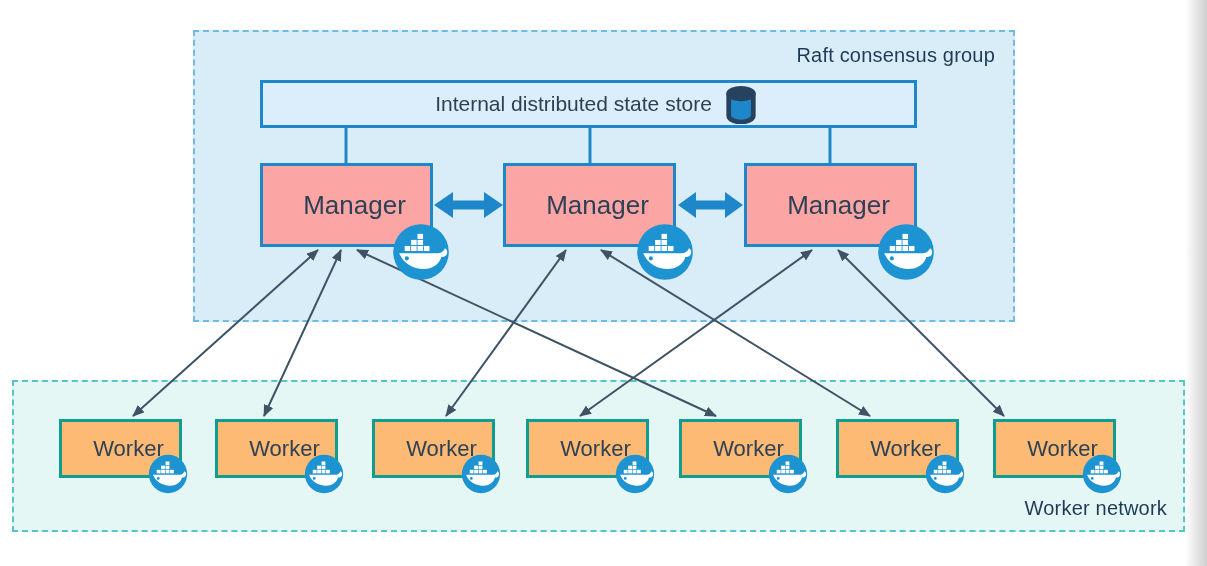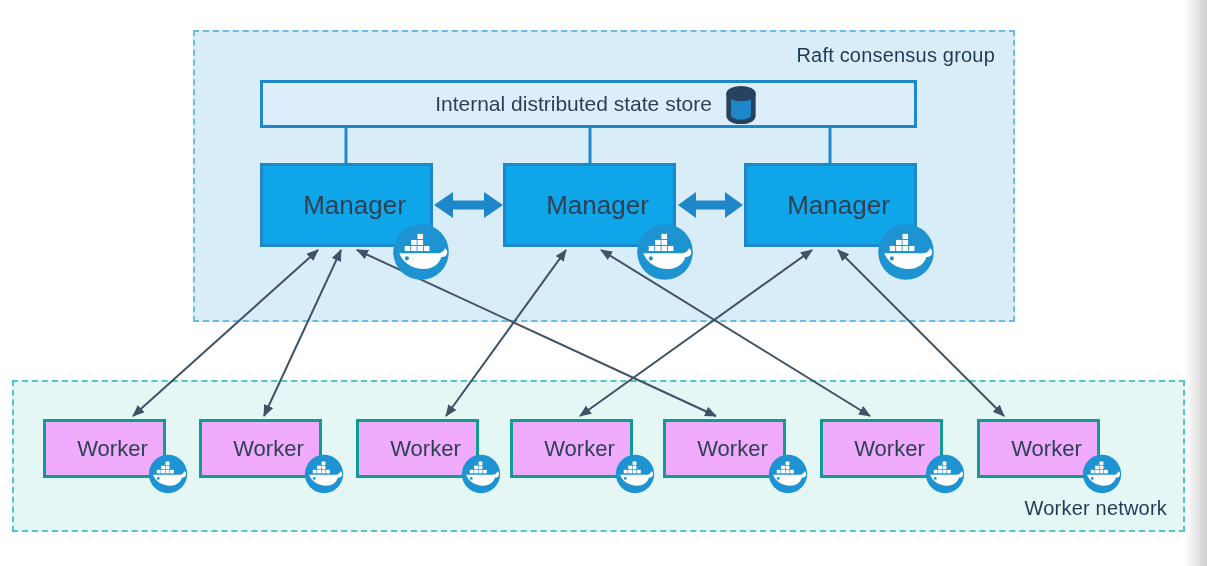--- a/index.html
+++ b/index.html
@@ -32,7 +32,7 @@
   }
   .manager{
     top:163px;width:173px;height:84px;
-    background:#0ea5e9;border:3px solid #1e87c9;font-size:26px;
+    background:#fca5a5;border:3px solid #1e87c9;font-size:26px;
   }
   .worker{
     top:419px;width:123px;height:59px;

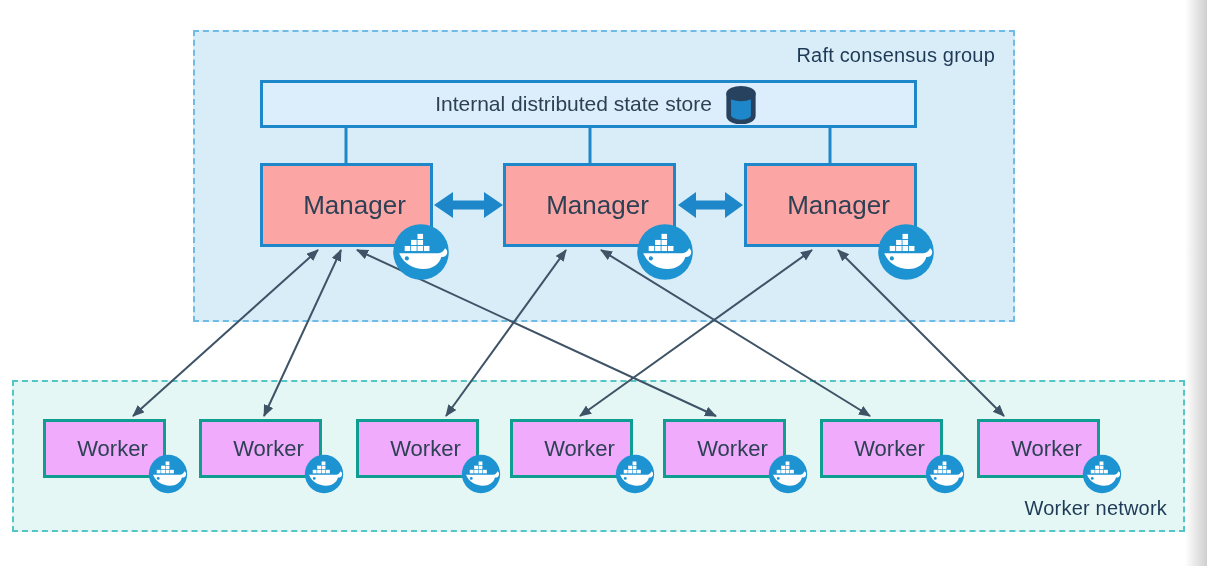--- a/index.html
+++ b/index.html
@@ -36,7 +36,7 @@
   }
   .worker{
     top:419px;width:123px;height:59px;
-    background:#f0abfc;border:3px solid #0f9d92;font-size:22px;
+    background:#fdba74;border:3px solid #0f9d92;font-size:22px;margin-left:16px;
   }
   .overlay{position:absolute;left:0;top:0;z-index:3;pointer-events:none;}
   .docker{position:absolute;z-index:4;}

